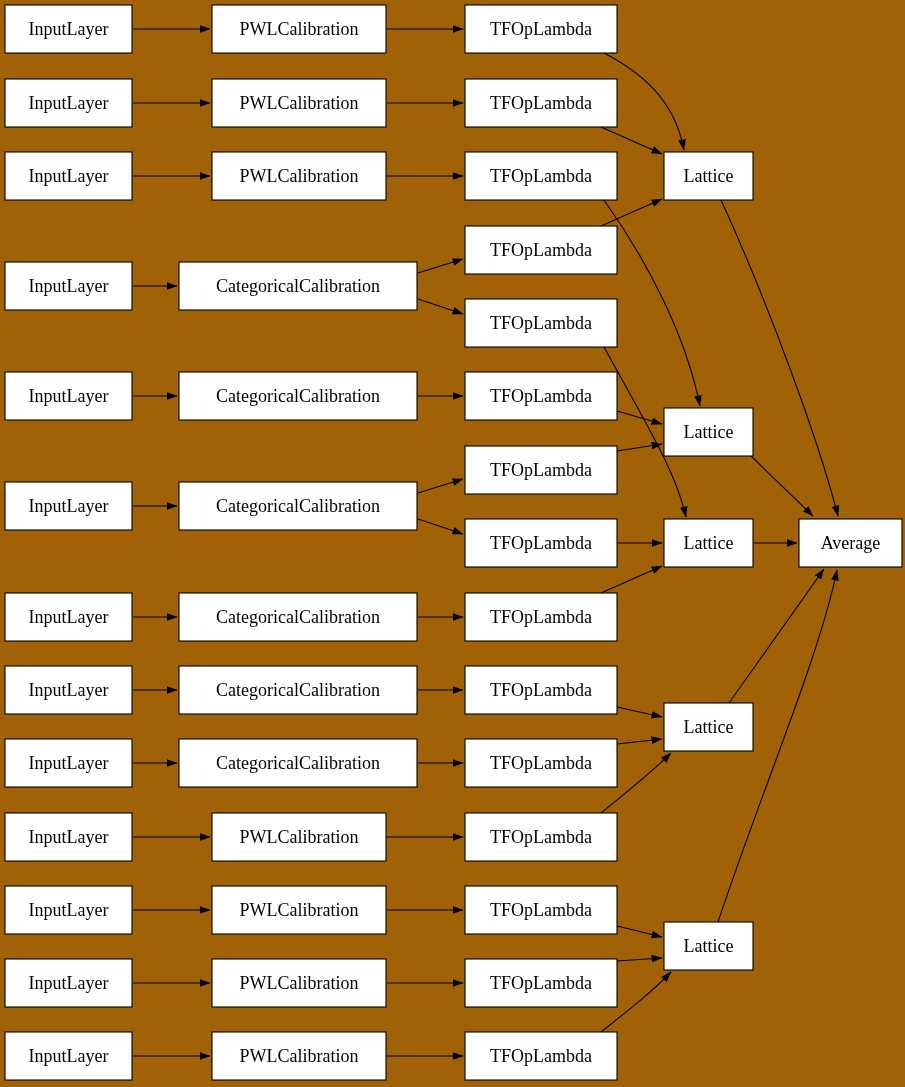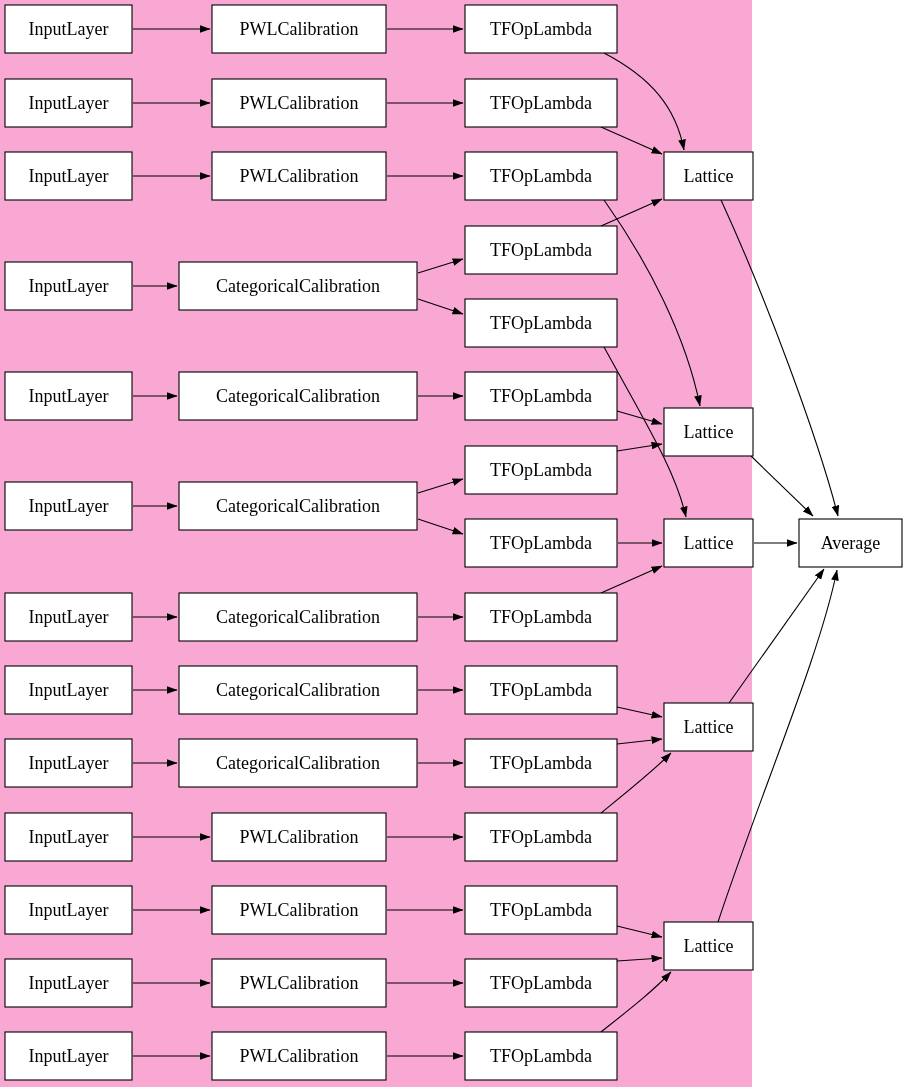--- a/index.html
+++ b/index.html
@@ -8,10 +8,10 @@
     background: #ffffff;
   }
   .canvas-wrap {
-    width: 752px;
+    width: 905px;
     height: 1087px;
     position: relative;
-    background: #f9a8d4;
+    background: #a16207;
   }
   svg { display: block; }
   .edge {

